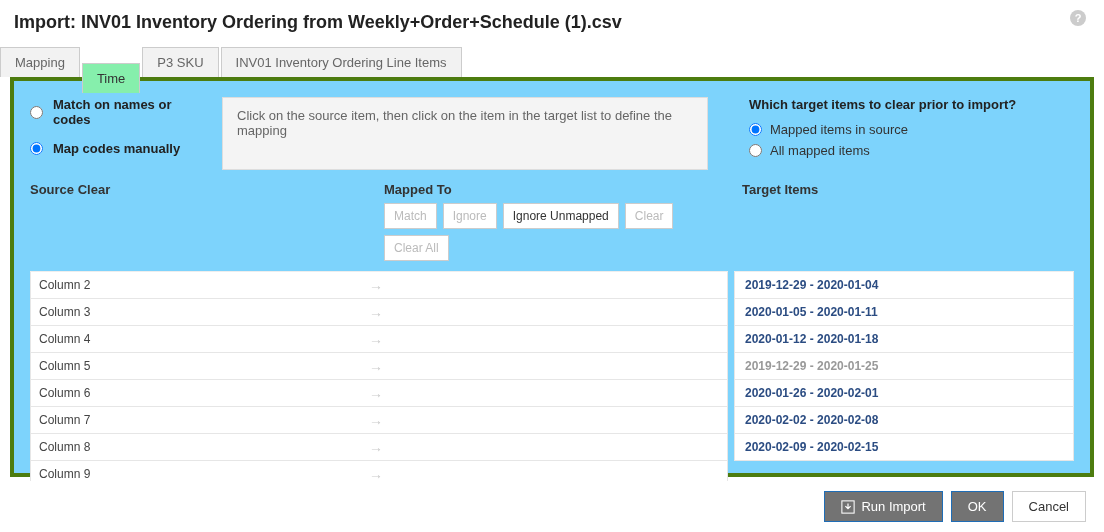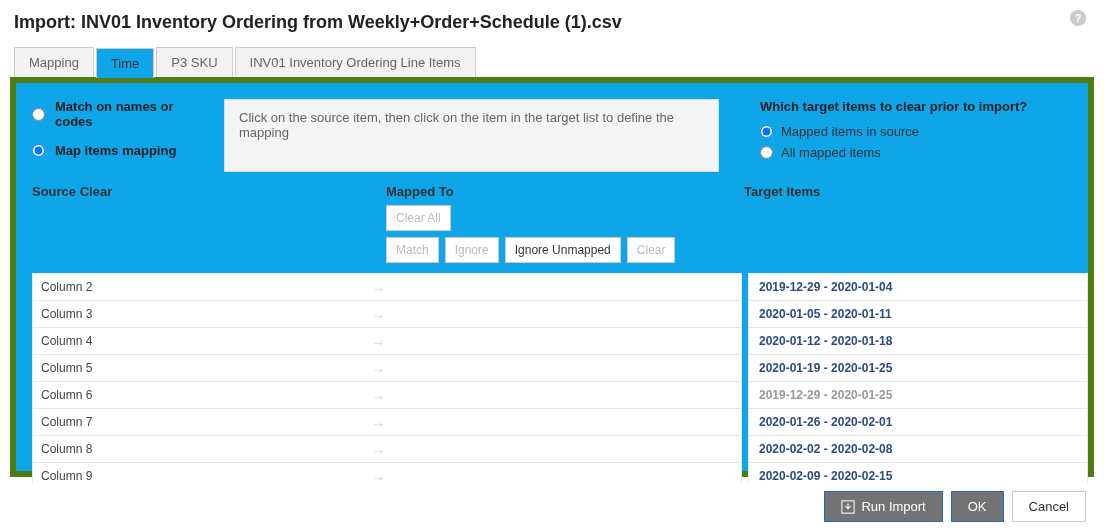--- a/index.html
+++ b/index.html
@@ -36,7 +36,6 @@
   }
   .tabs {
     display: flex;
-    padding-left: 14px;
   }
   .tab {
     padding: 7px 14px;

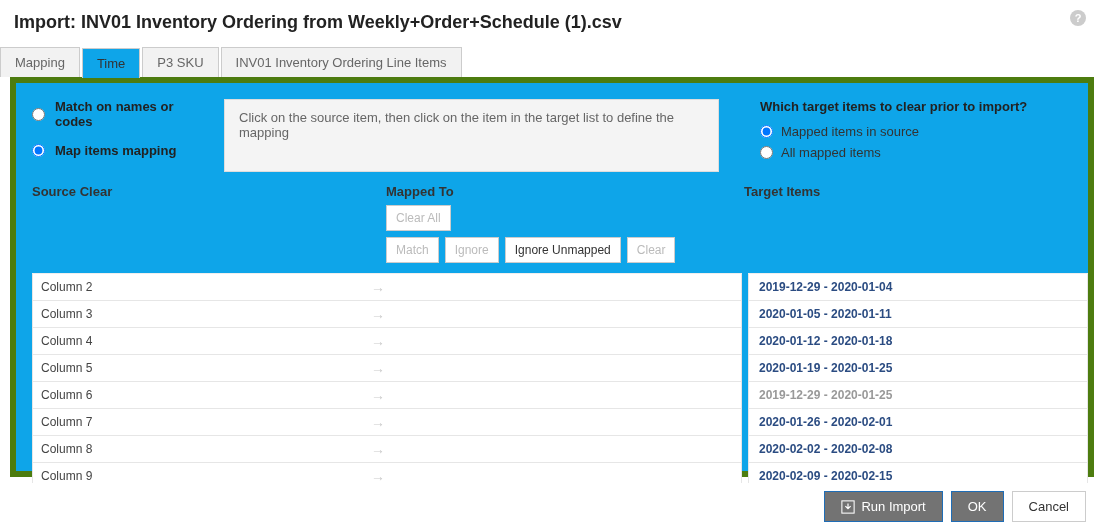--- a/index.html
+++ b/index.html
@@ -50,9 +50,9 @@
     z-index: 1;
   }
   .tab.active {
-    background: #0ea5e9;
-    color: #333;
-    top: 1px;
+    background: #86efac;
+    color: #333;
+    top: 16px;
   }
   .panel {
     border: 6px solid #4d7c0f;

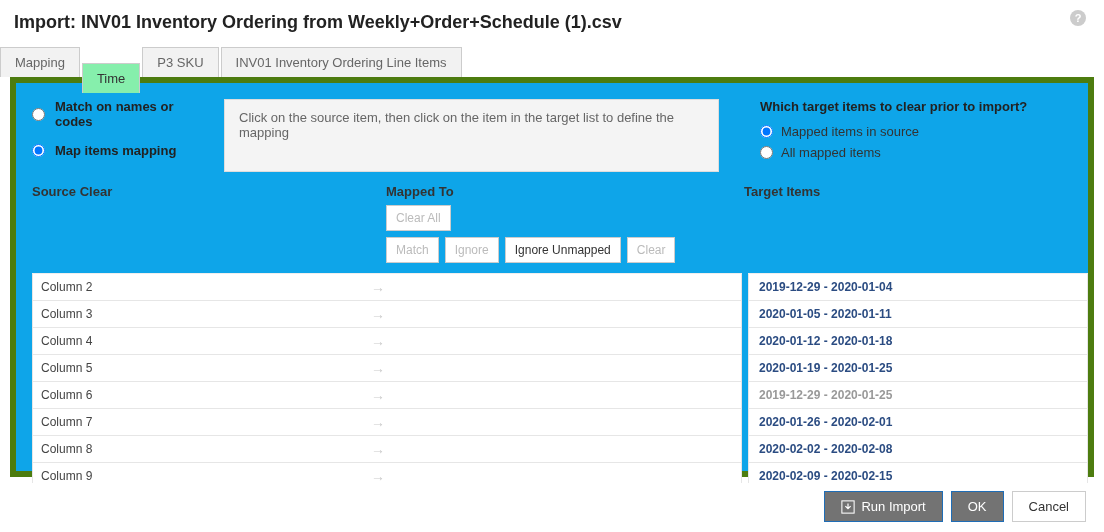--- a/index.html
+++ b/index.html
@@ -55,10 +55,10 @@
     top: 16px;
   }
   .panel {
-    border: 6px solid #4d7c0f;
+    border: 4px solid #4d7c0f;
     margin: 0 10px 0 10px;
-    padding: 16px 0 10px 16px;
-    background: #0ea5e9;
+    padding: 16px 16px 10px 16px;
+    background: #7dd3fc;
     height: 400px;
     position: relative;
   }

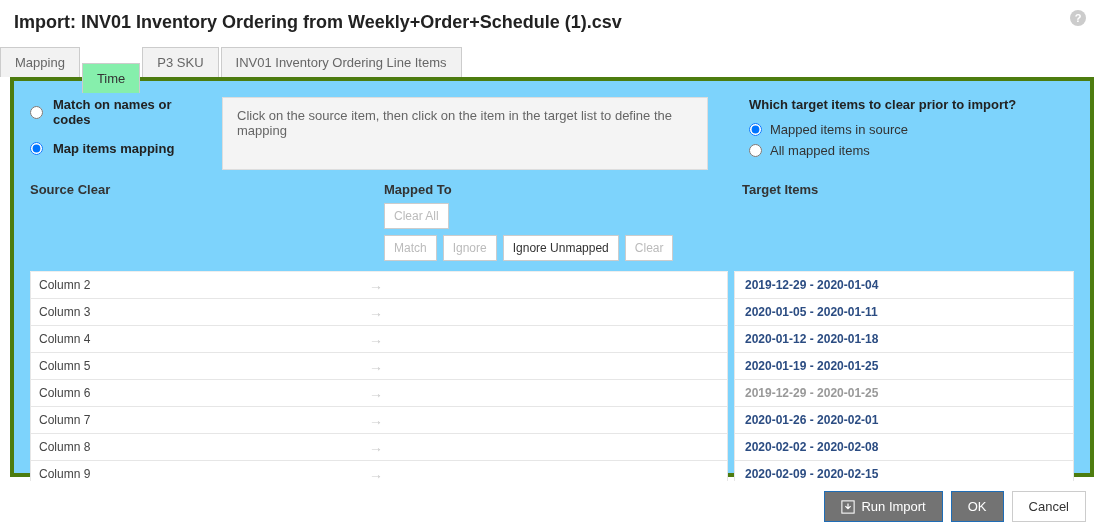--- a/index.html
+++ b/index.html
@@ -268,7 +268,7 @@
       </div>
       <div class="radio-row">
         <input type="radio" name="mode" checked="" style="">
-        <label>Map items mapping</label>
+        <label>Map codes manually</label>
       </div>
     </div>
     <div class="hint-box">Click on the source item, then click on the item in the target list to define the mapping</div>

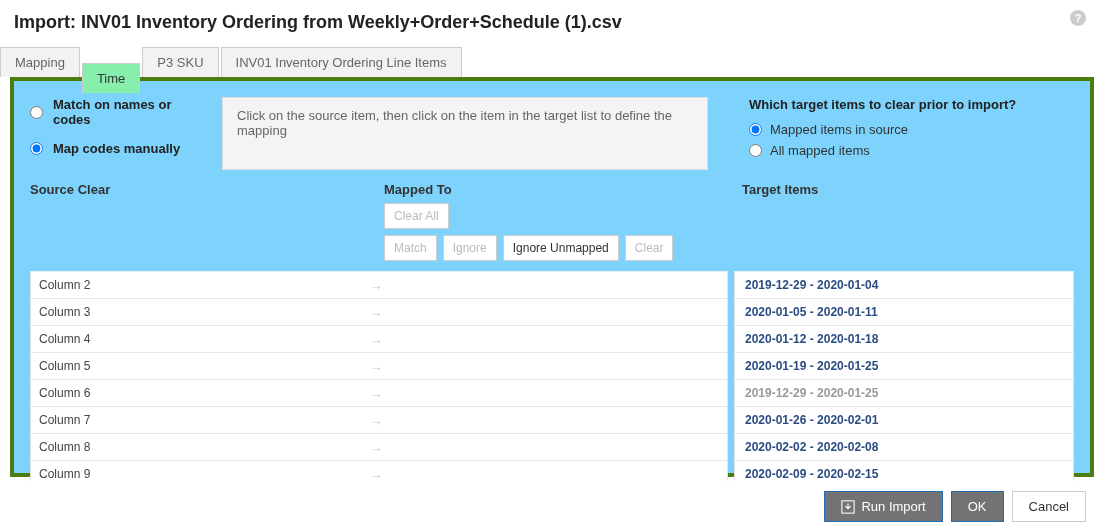--- a/index.html
+++ b/index.html
@@ -290,13 +290,13 @@
     <div class="mapped-block">
       <div class="hdr-mapped">Mapped To</div>
       <div class="btn-row">
-        <div class="smallbtn">Clear All</div>
-      </div>
-      <div class="btn-row">
         <div class="smallbtn">Match</div>
         <div class="smallbtn">Ignore</div>
         <div class="smallbtn enabled">Ignore Unmapped</div>
         <div class="smallbtn">Clear</div>
+      </div>
+      <div class="btn-row">
+        <div class="smallbtn">Clear All</div>
       </div>
     </div>
     <div class="hdr-target">Target Items</div>

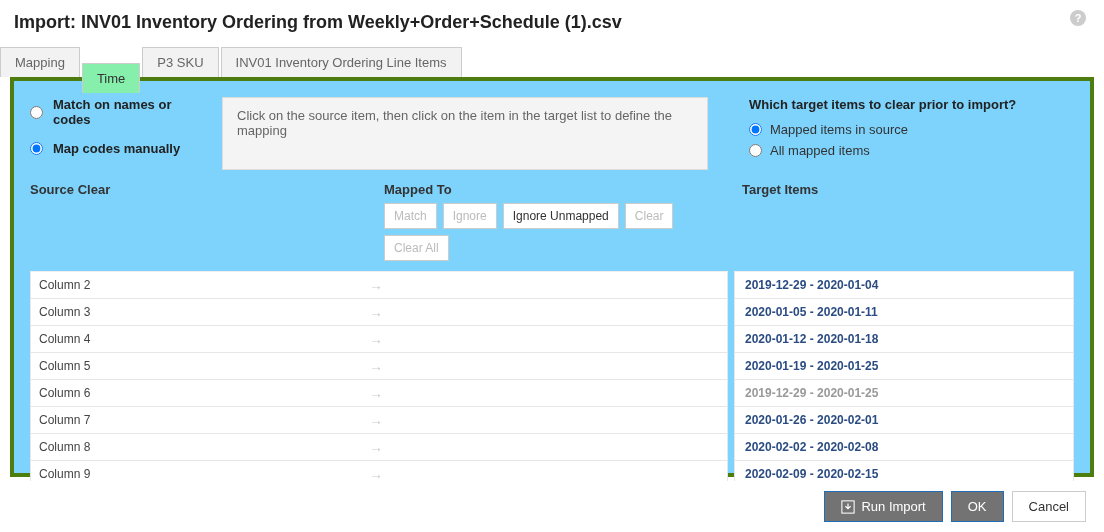--- a/index.html
+++ b/index.html
@@ -345,7 +345,6 @@
         <div class="tgt-row">2019-12-29 - 2020-01-04</div>
         <div class="tgt-row">2020-01-05 - 2020-01-11</div>
         <div class="tgt-row">2020-01-12 - 2020-01-18</div>
-        <div class="tgt-row">2020-01-19 - 2020-01-25</div>
         <div class="tgt-row muted">2019-12-29 - 2020-01-25</div>
         <div class="tgt-row">2020-01-26 - 2020-02-01</div>
         <div class="tgt-row">2020-02-02 - 2020-02-08</div>

